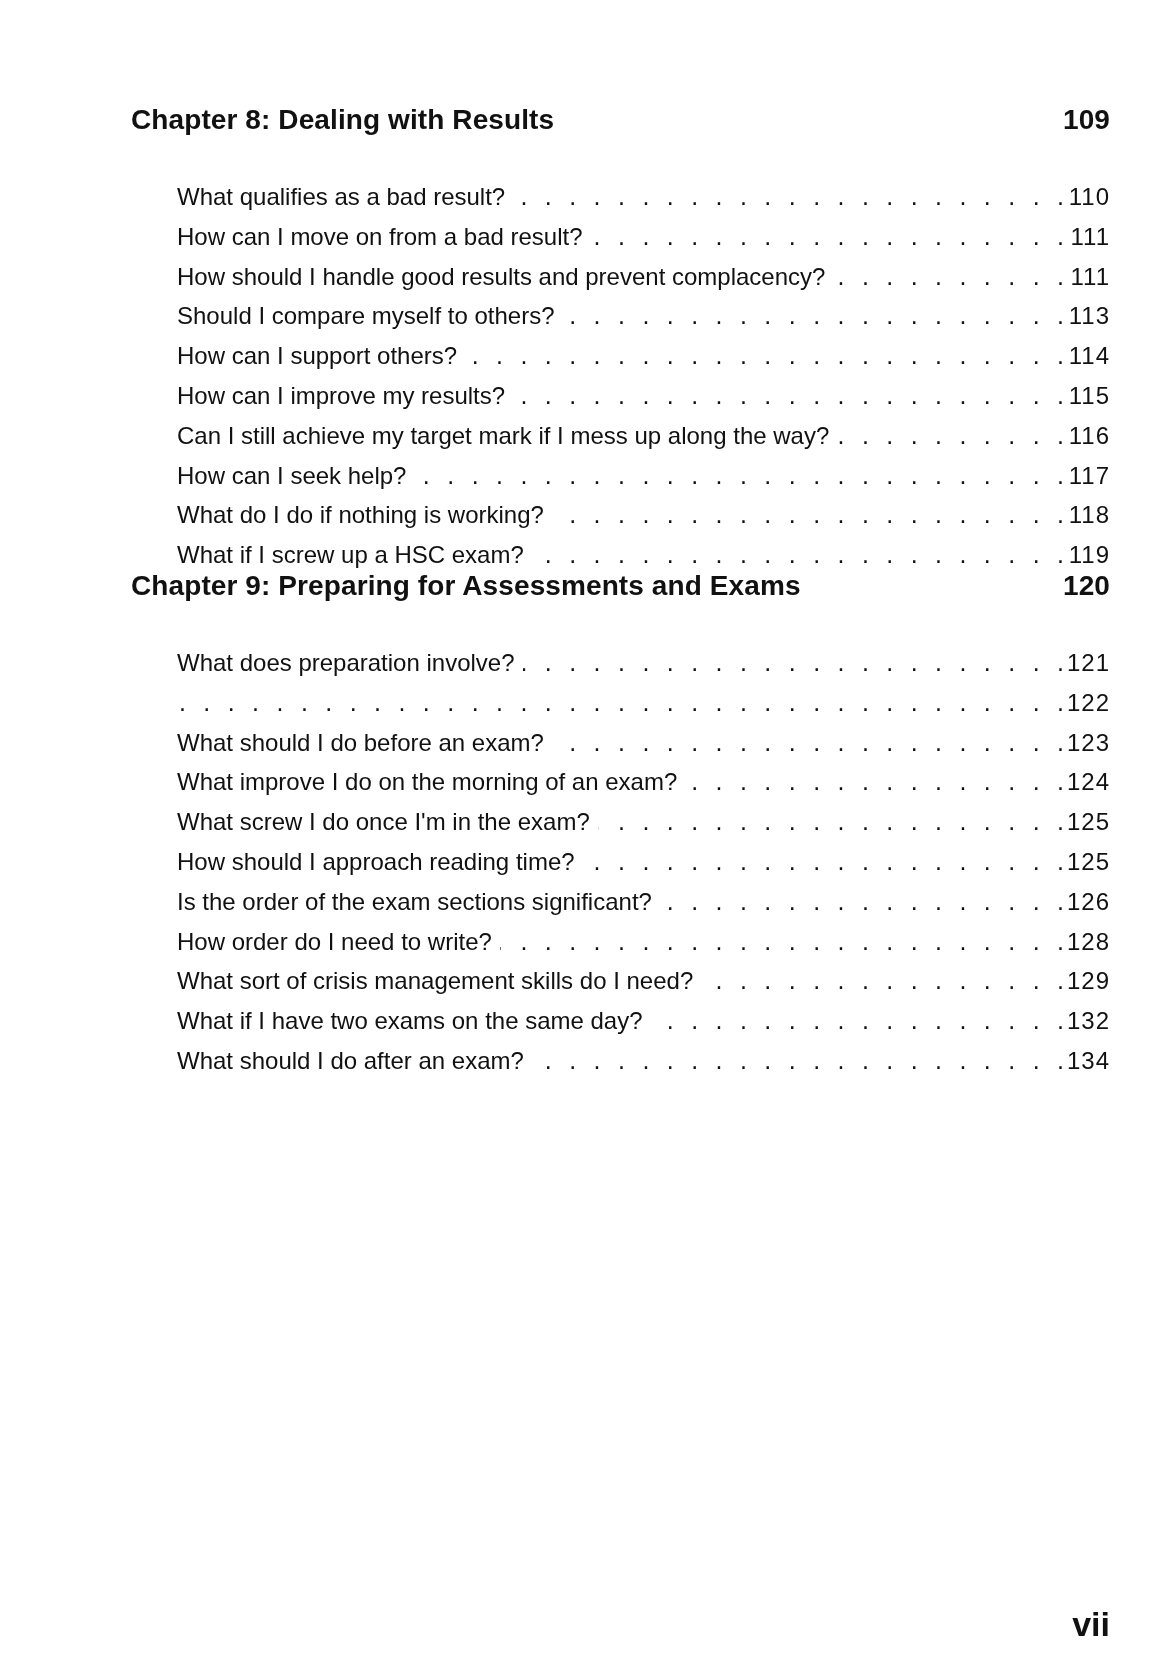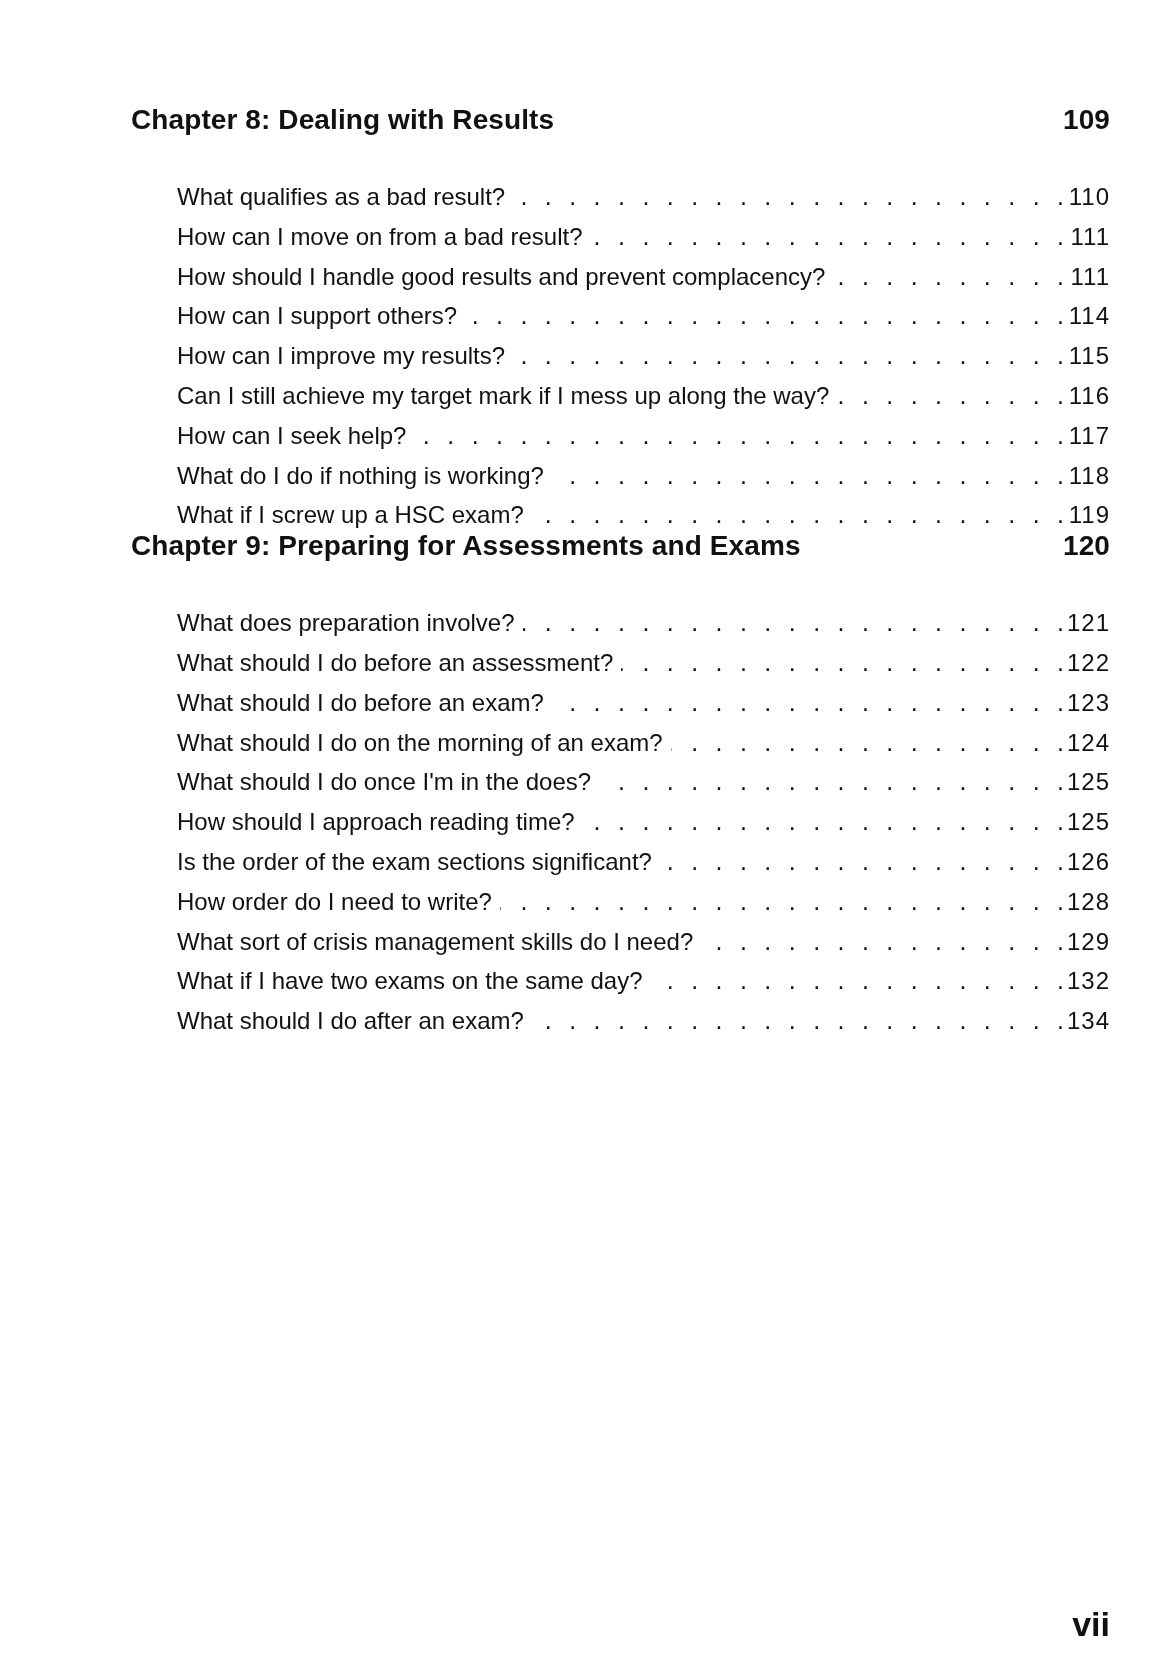--- a/index.html
+++ b/index.html
@@ -110,6 +110,11 @@
           <span class="page">111</span>
         </li>
       <li class="entry">
+          <span class="title">Should I compare myself to others?</span>
+          <span class="leader"></span>
+          <span class="page">113</span>
+        </li>
+      <li class="entry">
           <span class="title">How can I support others?</span>
           <span class="leader"></span>
           <span class="page">114</span>

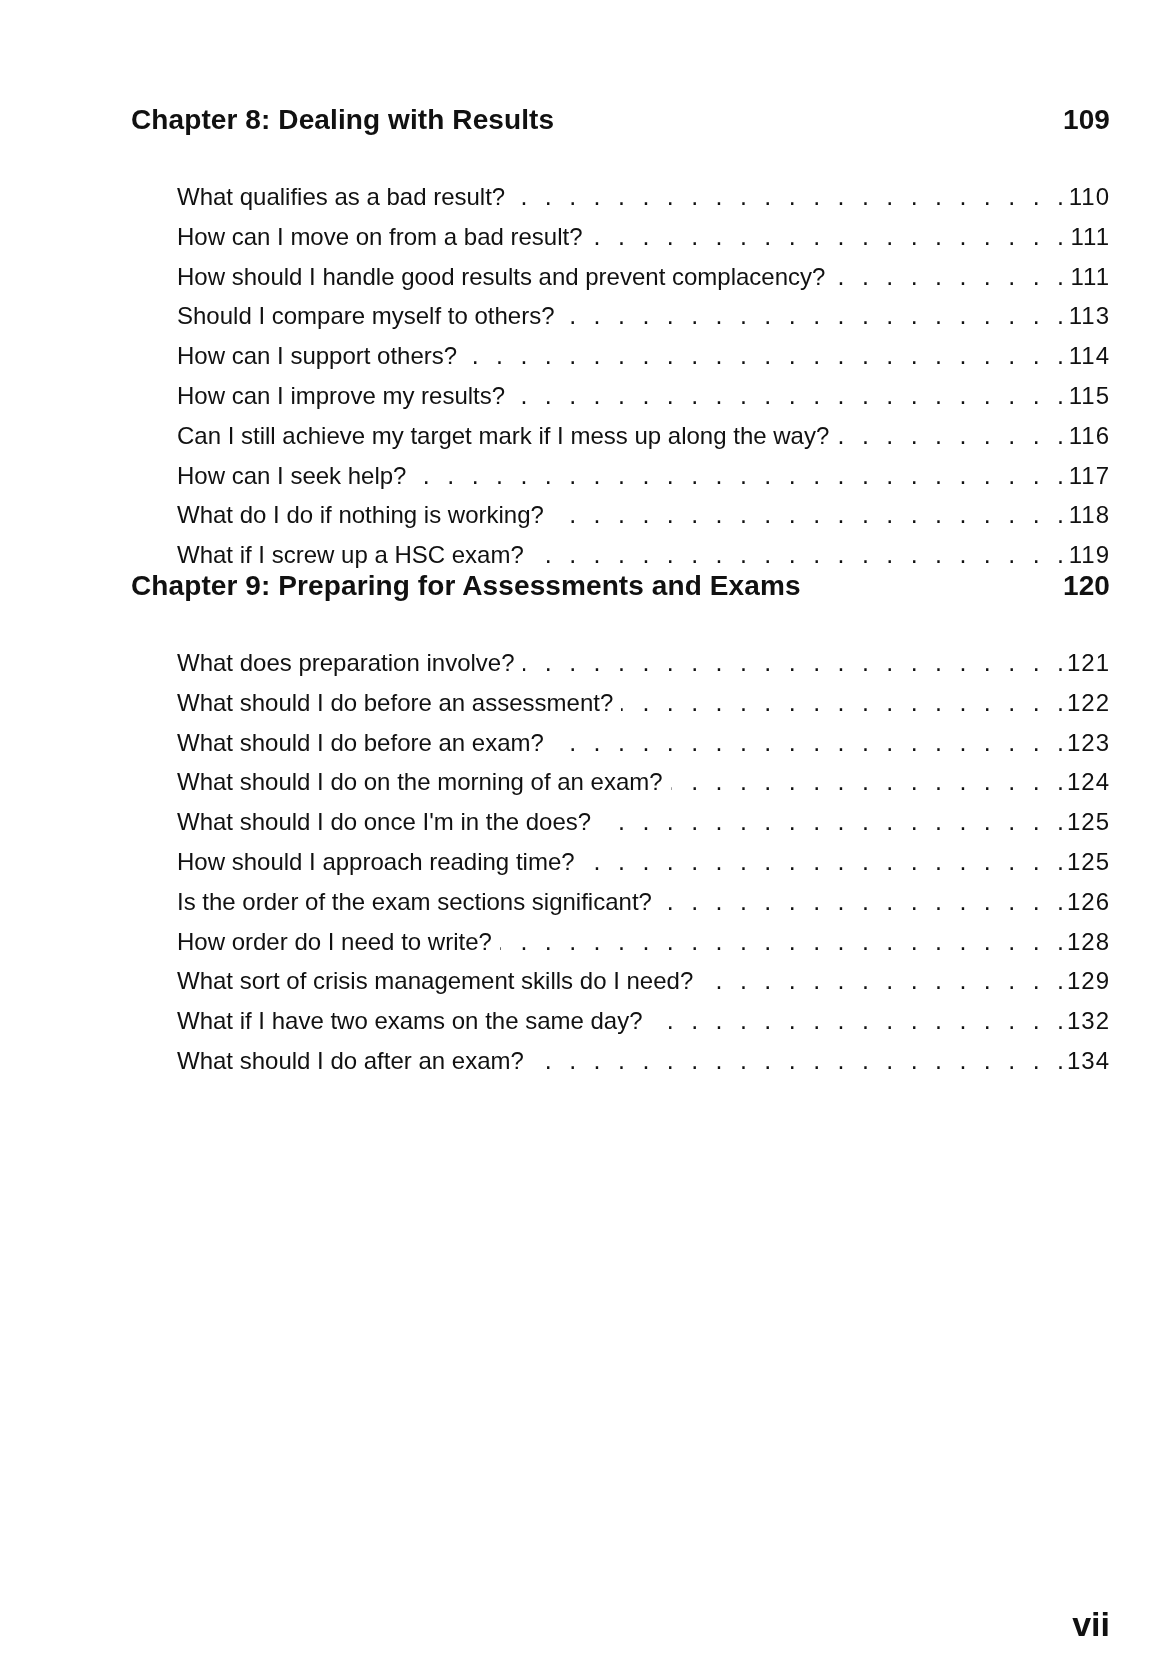--- a/index.html
+++ b/index.html
@@ -159,7 +159,6 @@
           <span class="page">121</span>
         </li>
       <li class="entry">
-          <span class="title">What should I do before an assessment?</span>
           <span class="leader"></span>
           <span class="page">122</span>
         </li>

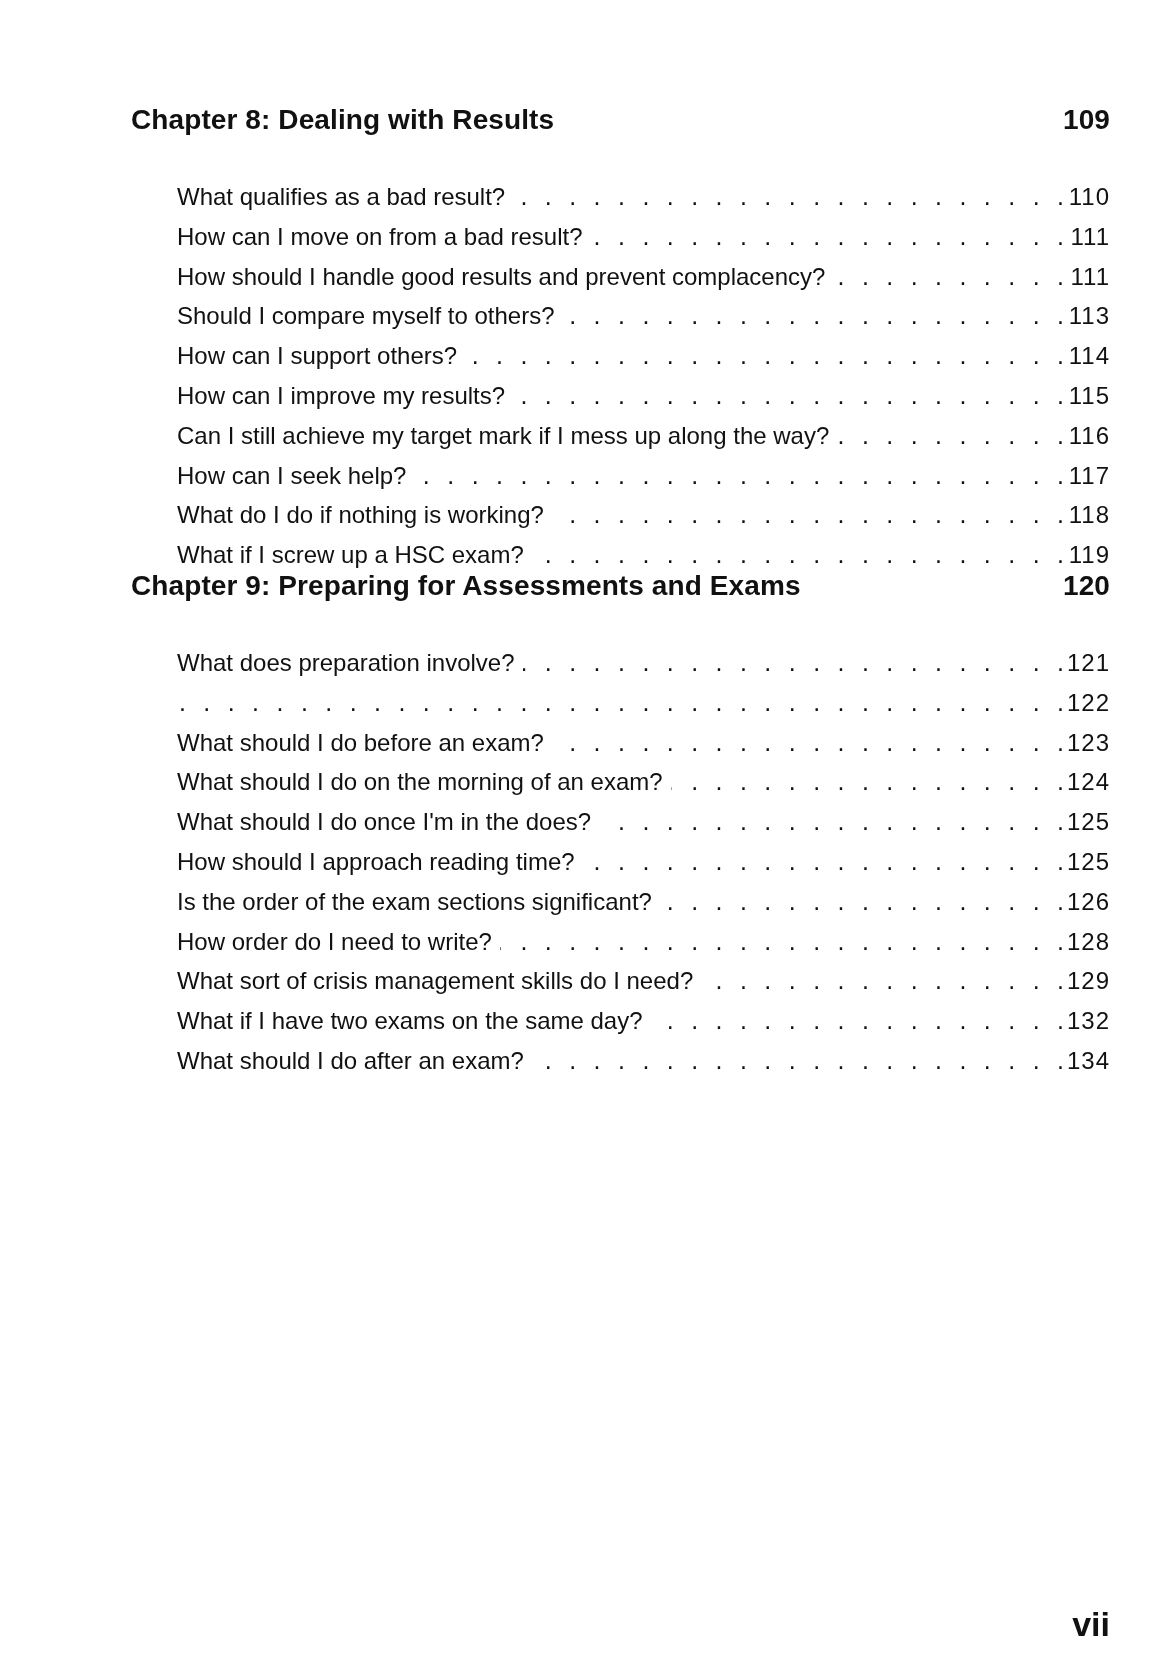--- a/index.html
+++ b/index.html
@@ -168,7 +168,7 @@
           <span class="page">123</span>
         </li>
       <li class="entry">
-          <span class="title">What should I do on the morning of an exam?</span>
+          <span class="title">What improve I do on the morning of an exam?</span>
           <span class="leader"></span>
           <span class="page">124</span>
         </li>

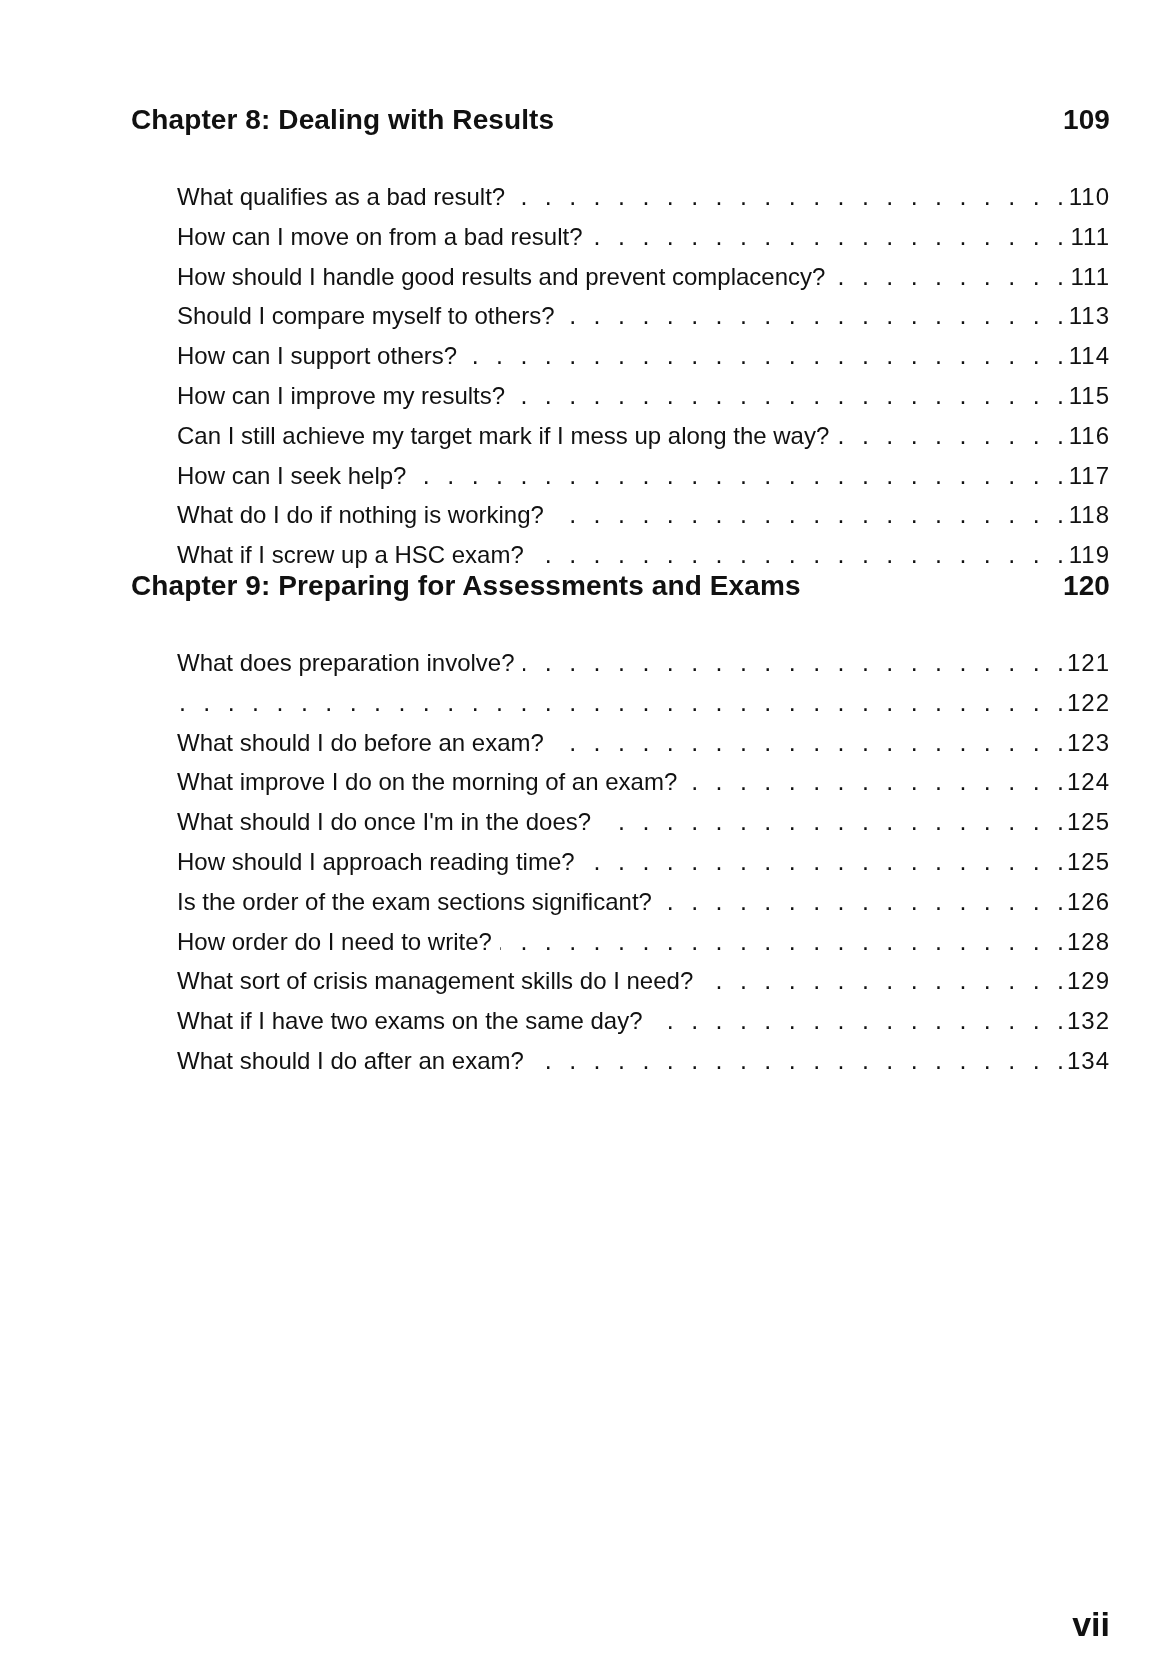--- a/index.html
+++ b/index.html
@@ -173,7 +173,7 @@
           <span class="page">124</span>
         </li>
       <li class="entry">
-          <span class="title">What should I do once I'm in the does?</span>
+          <span class="title">What screw I do once I'm in the exam?</span>
           <span class="leader"></span>
           <span class="page">125</span>
         </li>

